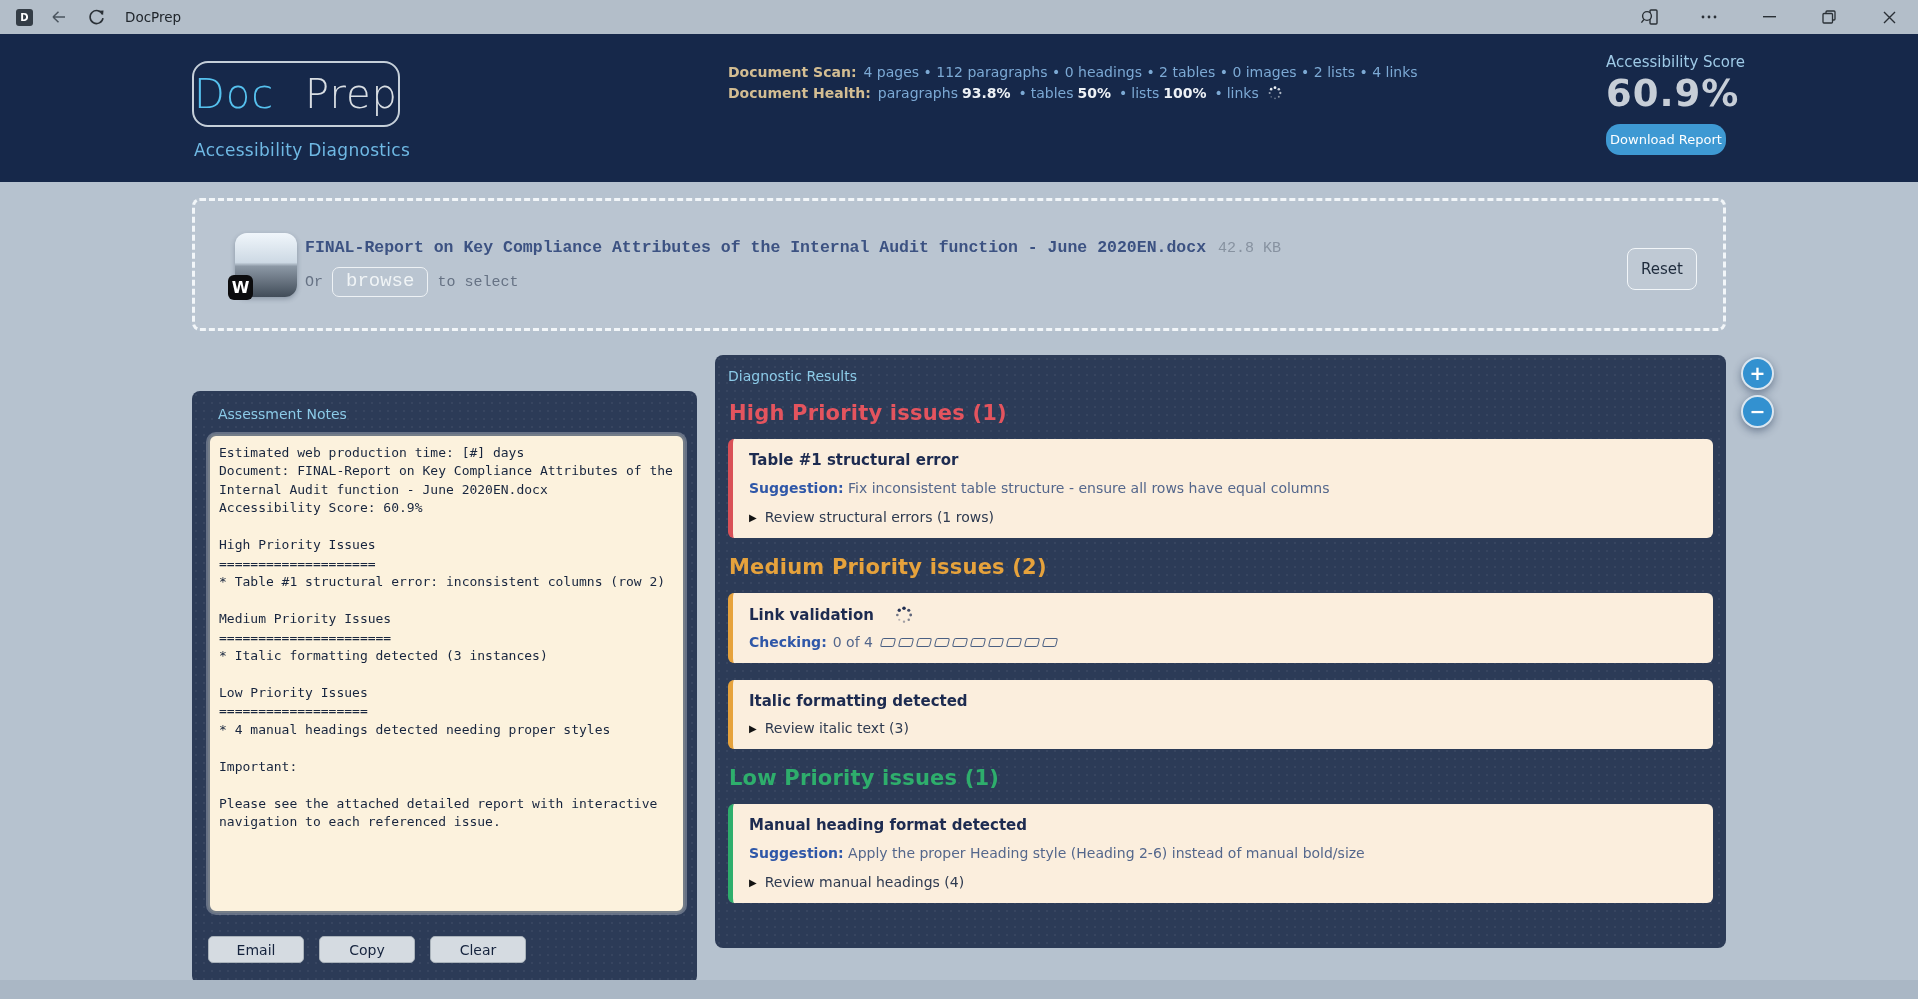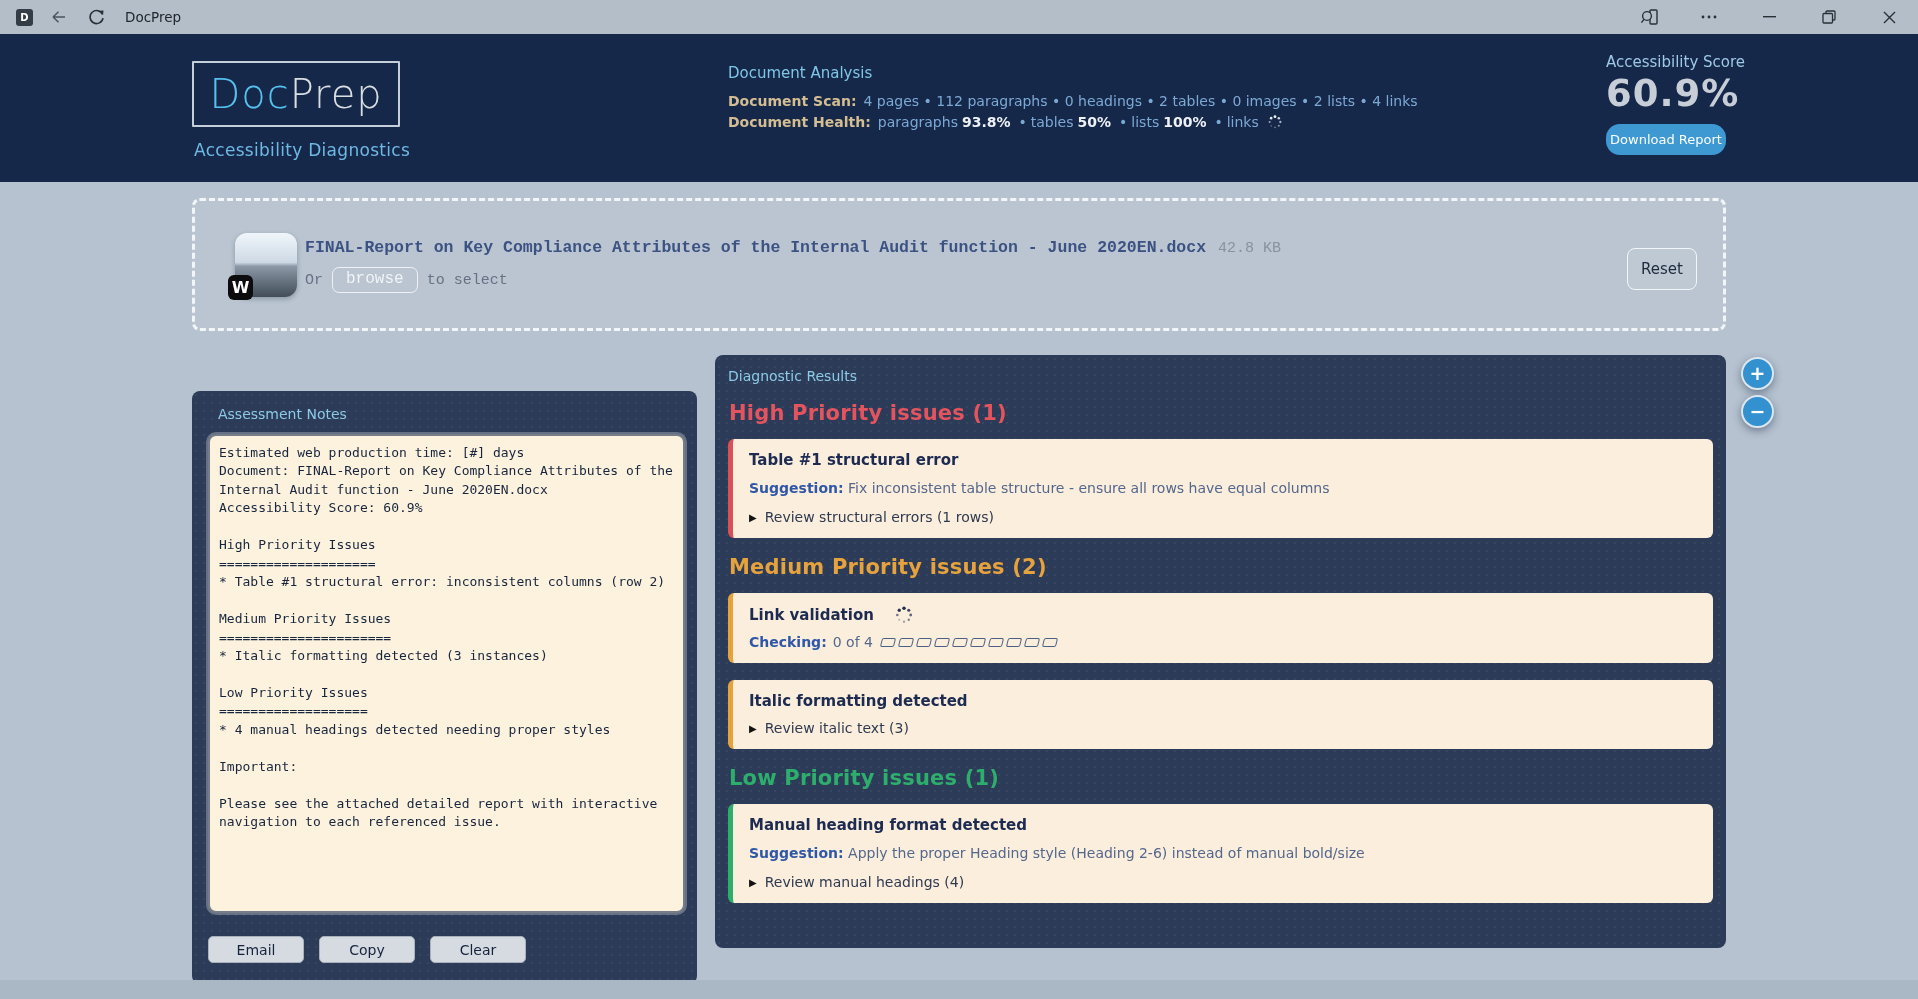--- a/index.html
+++ b/index.html
@@ -31,8 +31,8 @@
   .header { height:148px; background:#16284a; position:relative; }
   .logo-box {
     position:absolute; left:192px; top:27px; width:208px; height:66px;
-    border:2px solid #c5cfd9; border-radius:1px;
-    display:flex; align-items:center; justify-content:center;
+    border:2px solid #c5cfd9; border-radius:16px;
+    display:flex; align-items:center; justify-content:space-between;
     font-size:40px; font-weight:300; letter-spacing:1px;
   }
   .logo-doc { color:#56c1ee; }

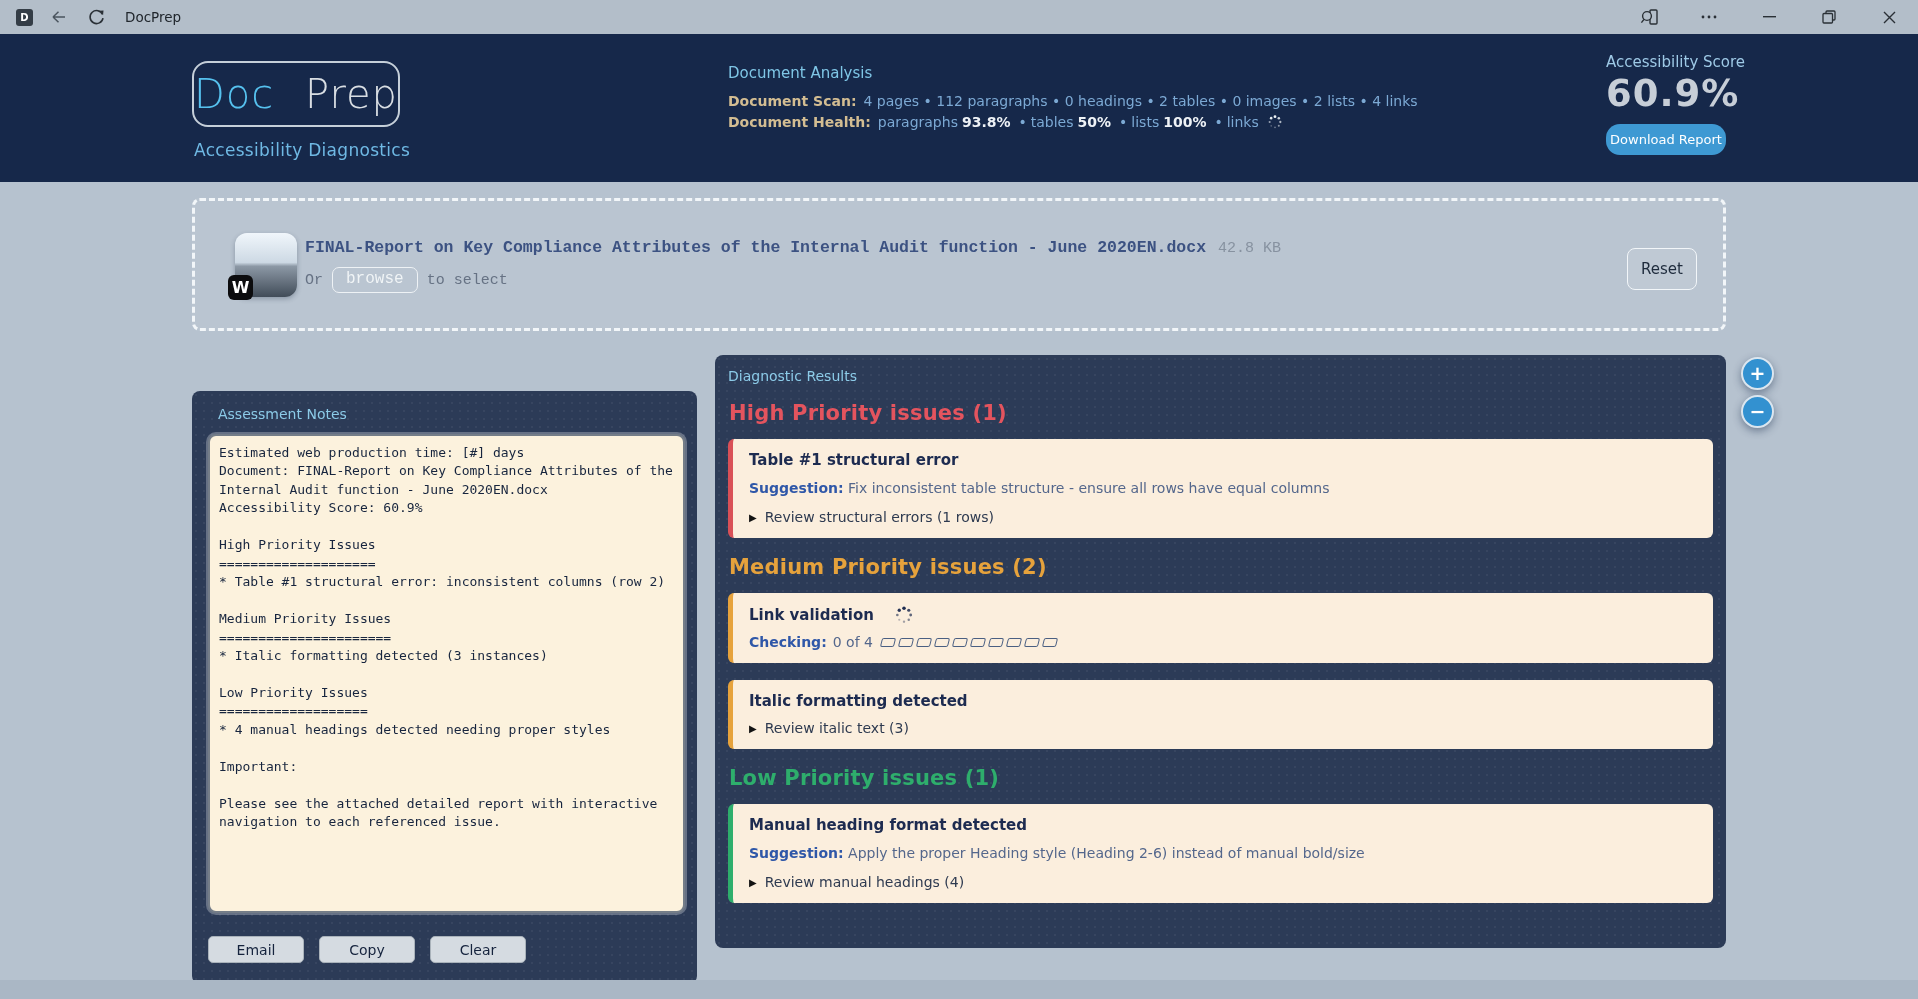--- a/index.html
+++ b/index.html
@@ -207,7 +207,6 @@
   <div class="header-subtitle">Accessibility Diagnostics</div>
 
   <div class="analysis">
-    <div class="analysis-title">Document Analysis</div>
     <div class="info-line">
       <span class="info-label">Document Scan:</span>
       <span>4 pages • 112 paragraphs • 0 headings • 2 tables • 0 images • 2 lists • 4 links</span>

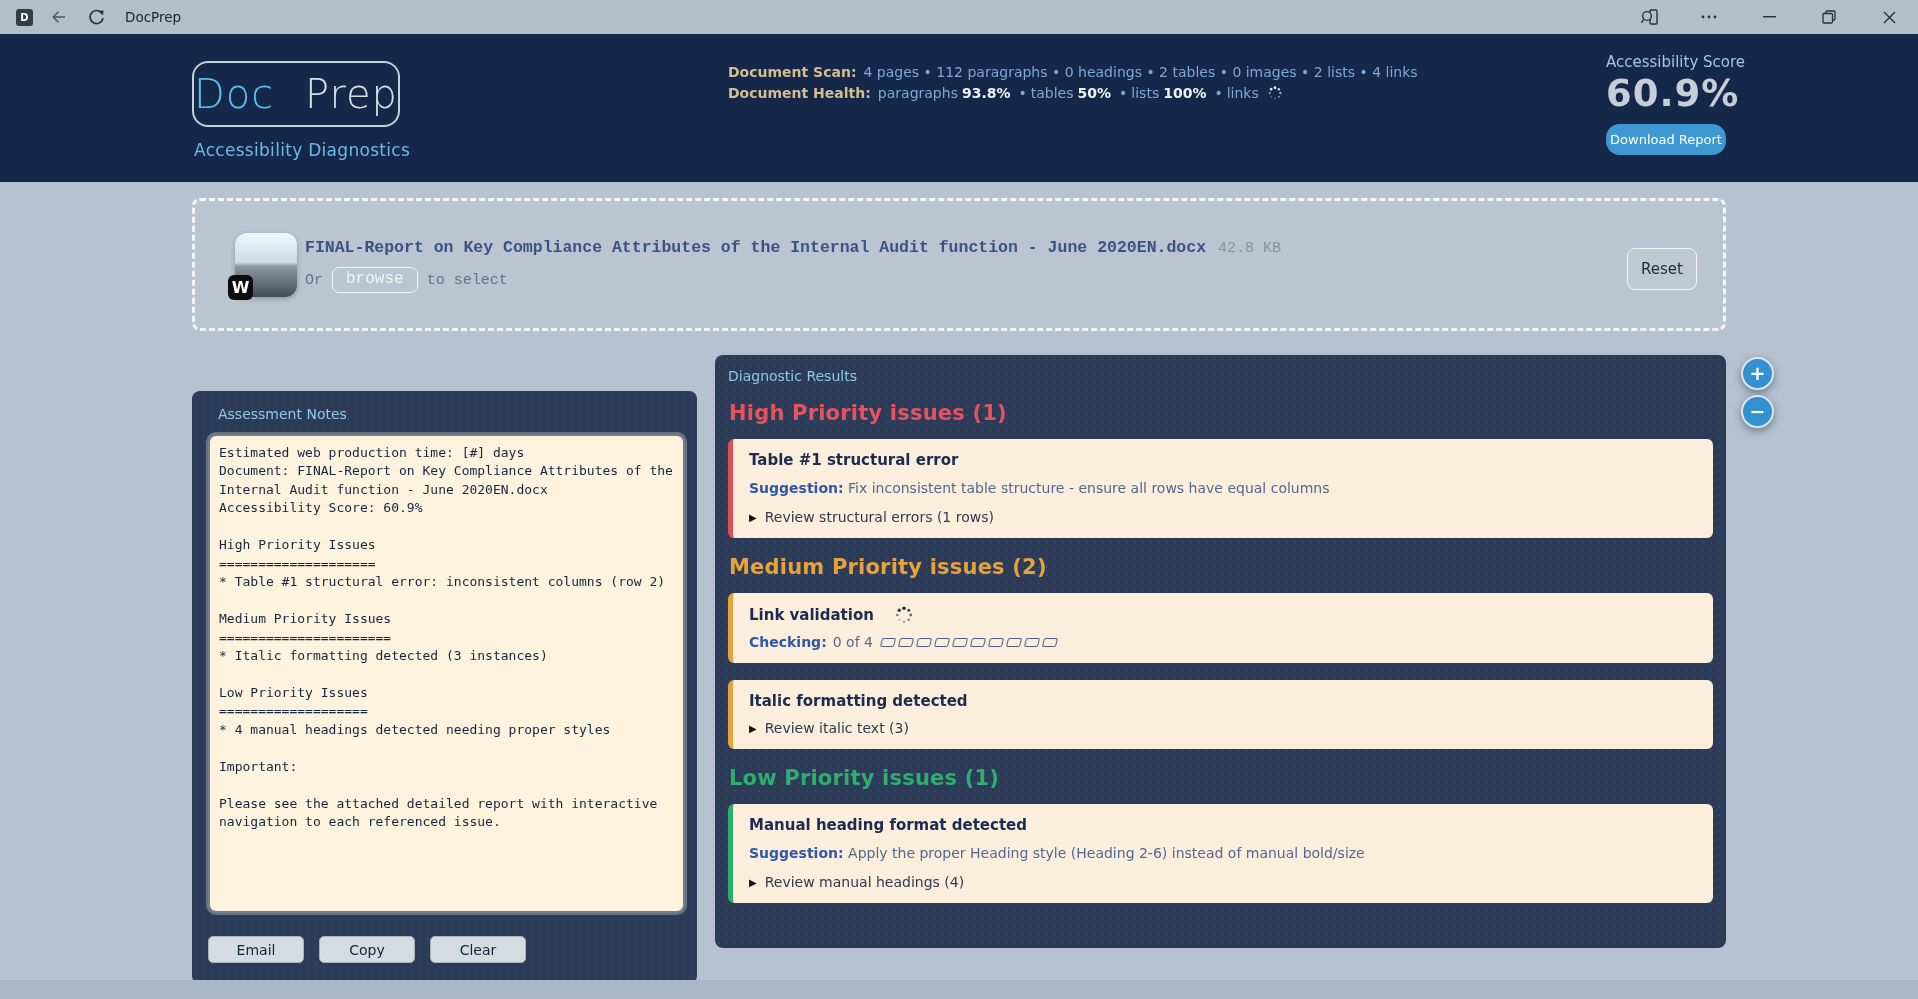--- a/index.html
+++ b/index.html
@@ -78,7 +78,7 @@
   .browse-row { margin-top:10px; display:flex; align-items:center; gap:9px; font-size:15px; color:#667284; }
   .browse-chip {
     border:1.5px solid #eef2f5; border-radius:7px; padding:2px 13px 4px; background:transparent;
-    color:#f0f4f6; font-size:16px; font-family:inherit; cursor:pointer;
+    color:#f0f4f6; font-size:19px; font-family:inherit; cursor:pointer;
   }
   .reset-btn {
     position:absolute; right:26px; top:47px; width:70px; height:42px;

